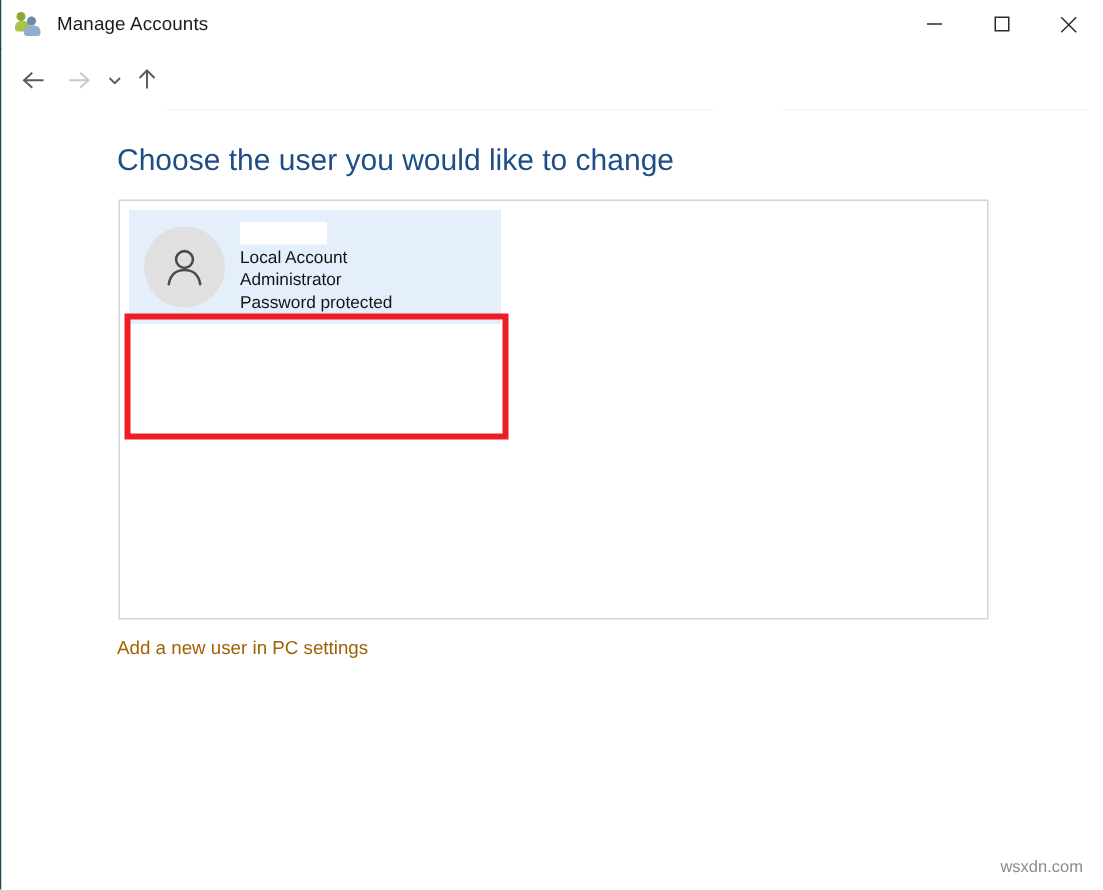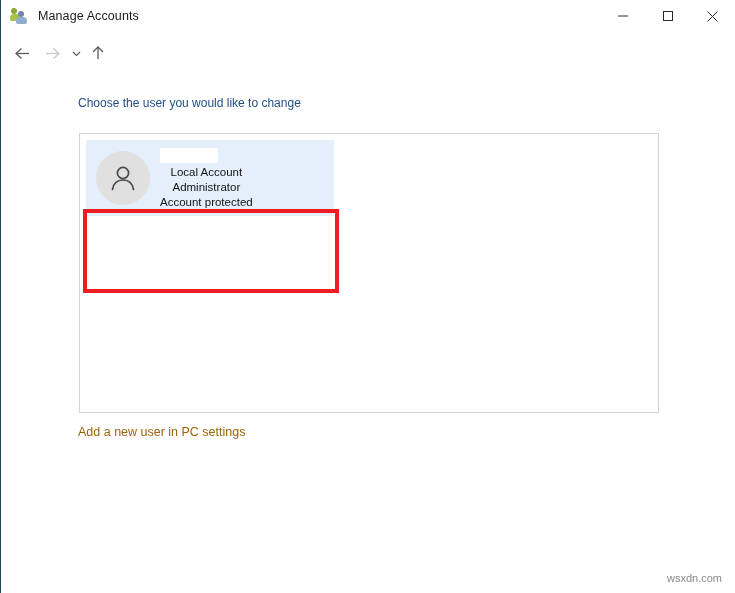--- a/index.html
+++ b/index.html
@@ -180,7 +180,7 @@
   .page-title {
     position: absolute;
     left: 77px; top: 23px;
-    font-size: 12px;
+    font-size: 20px;
     color: #1f4e87;
     white-space: nowrap;
   }

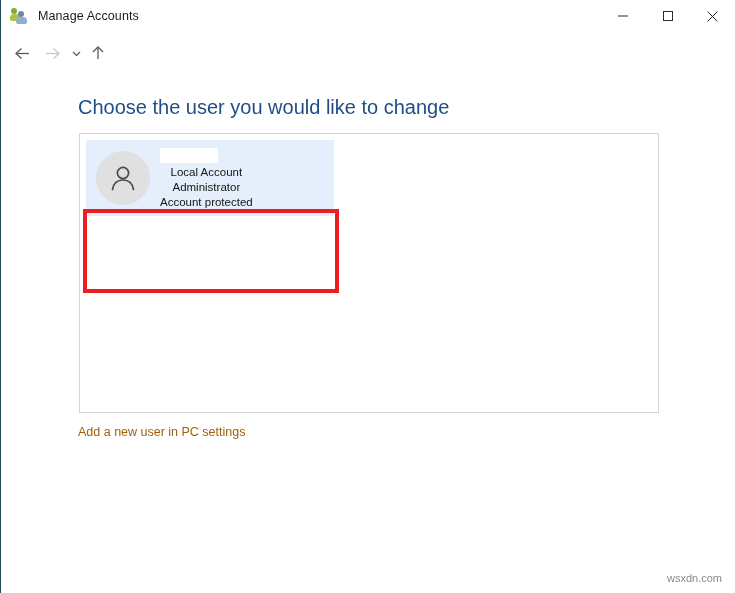--- a/index.html
+++ b/index.html
@@ -233,7 +233,6 @@
     color: #141414;
     line-height: 15px;
     white-space: nowrap;
-    text-align: center;
   }
 
   .red-box {

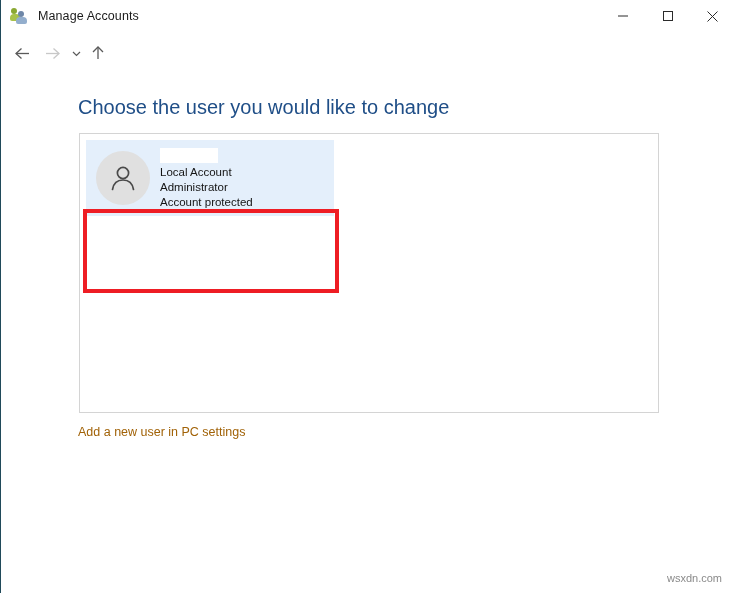--- a/index.html
+++ b/index.html
@@ -402,7 +402,7 @@
           <span class="acct-name-redacted"></span>
           <span class="acct-line">Local Account</span>
           <span class="acct-line">Administrator</span>
-          <span class="acct-line">Account protected</span>
+          <span class="acct-line">Password protected</span>
         </span>
       </div>
 

